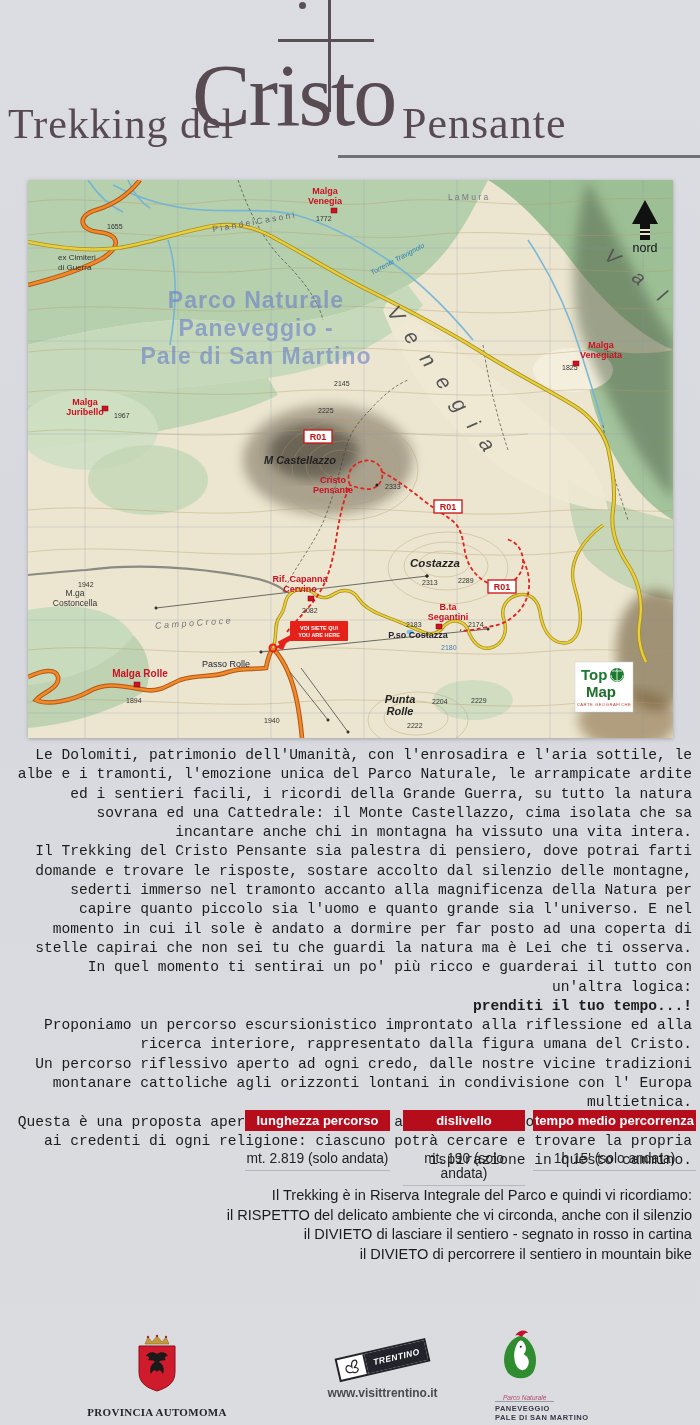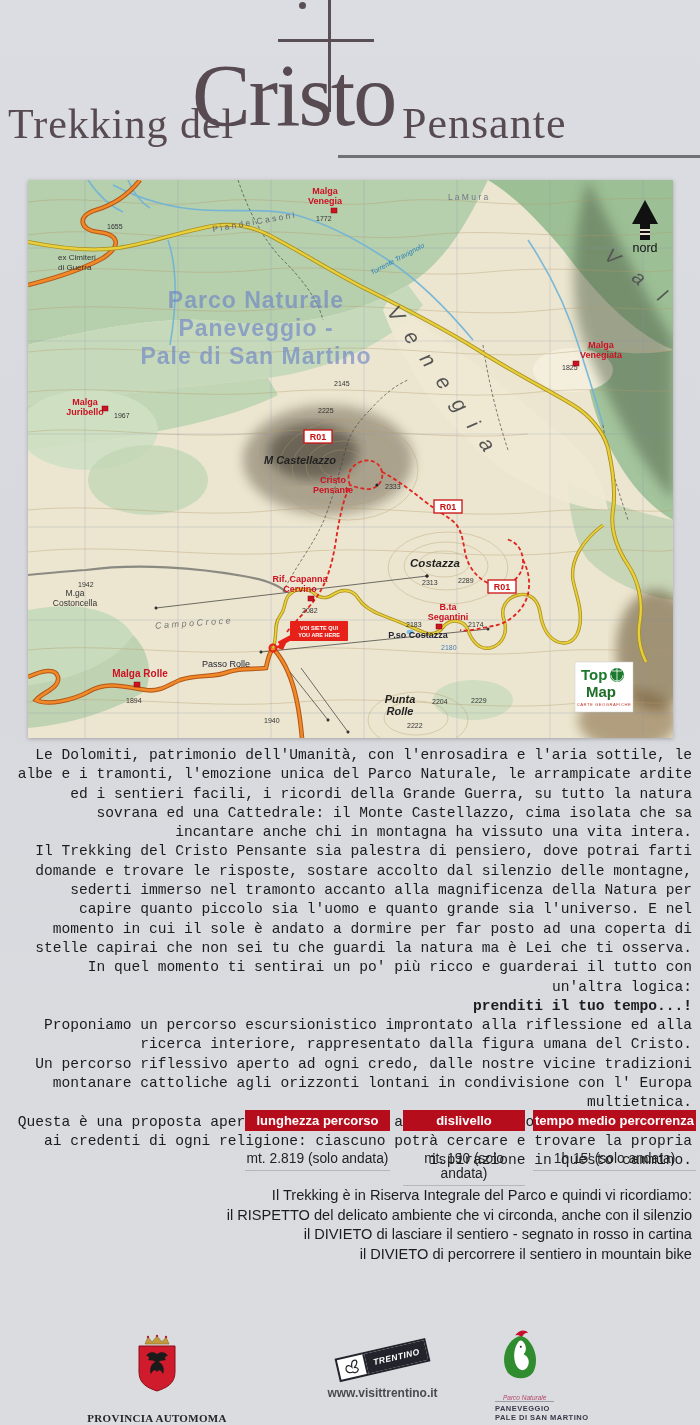--- a/index.html
+++ b/index.html
@@ -34,7 +34,7 @@
   
   .footer{position:absolute;left:0;top:1330px;width:700px;height:95px;}
   .f-trento{position:absolute;left:57px;top:4px;width:200px;text-align:center;}
-  .f-trento .cap{font-family:"Liberation Serif",serif;font-size:11px;font-weight:600;color:#25232b;line-height:13px;margin-top:16px;letter-spacing:.3px;}
+  .f-trento .cap{font-family:"Liberation Serif",serif;font-size:11px;font-weight:600;color:#25232b;line-height:13px;margin-top:10px;letter-spacing:.3px;}
   .f-trentino{position:absolute;left:300px;top:18px;width:165px;text-align:center;}
   .stamp{display:inline-flex;transform:rotate(-13deg);border:2px solid #23232c;background:#fff;align-items:stretch;}
   .stamp .ic{width:26px;display:flex;align-items:center;justify-content:center;border-right:2px solid #23232c;}

